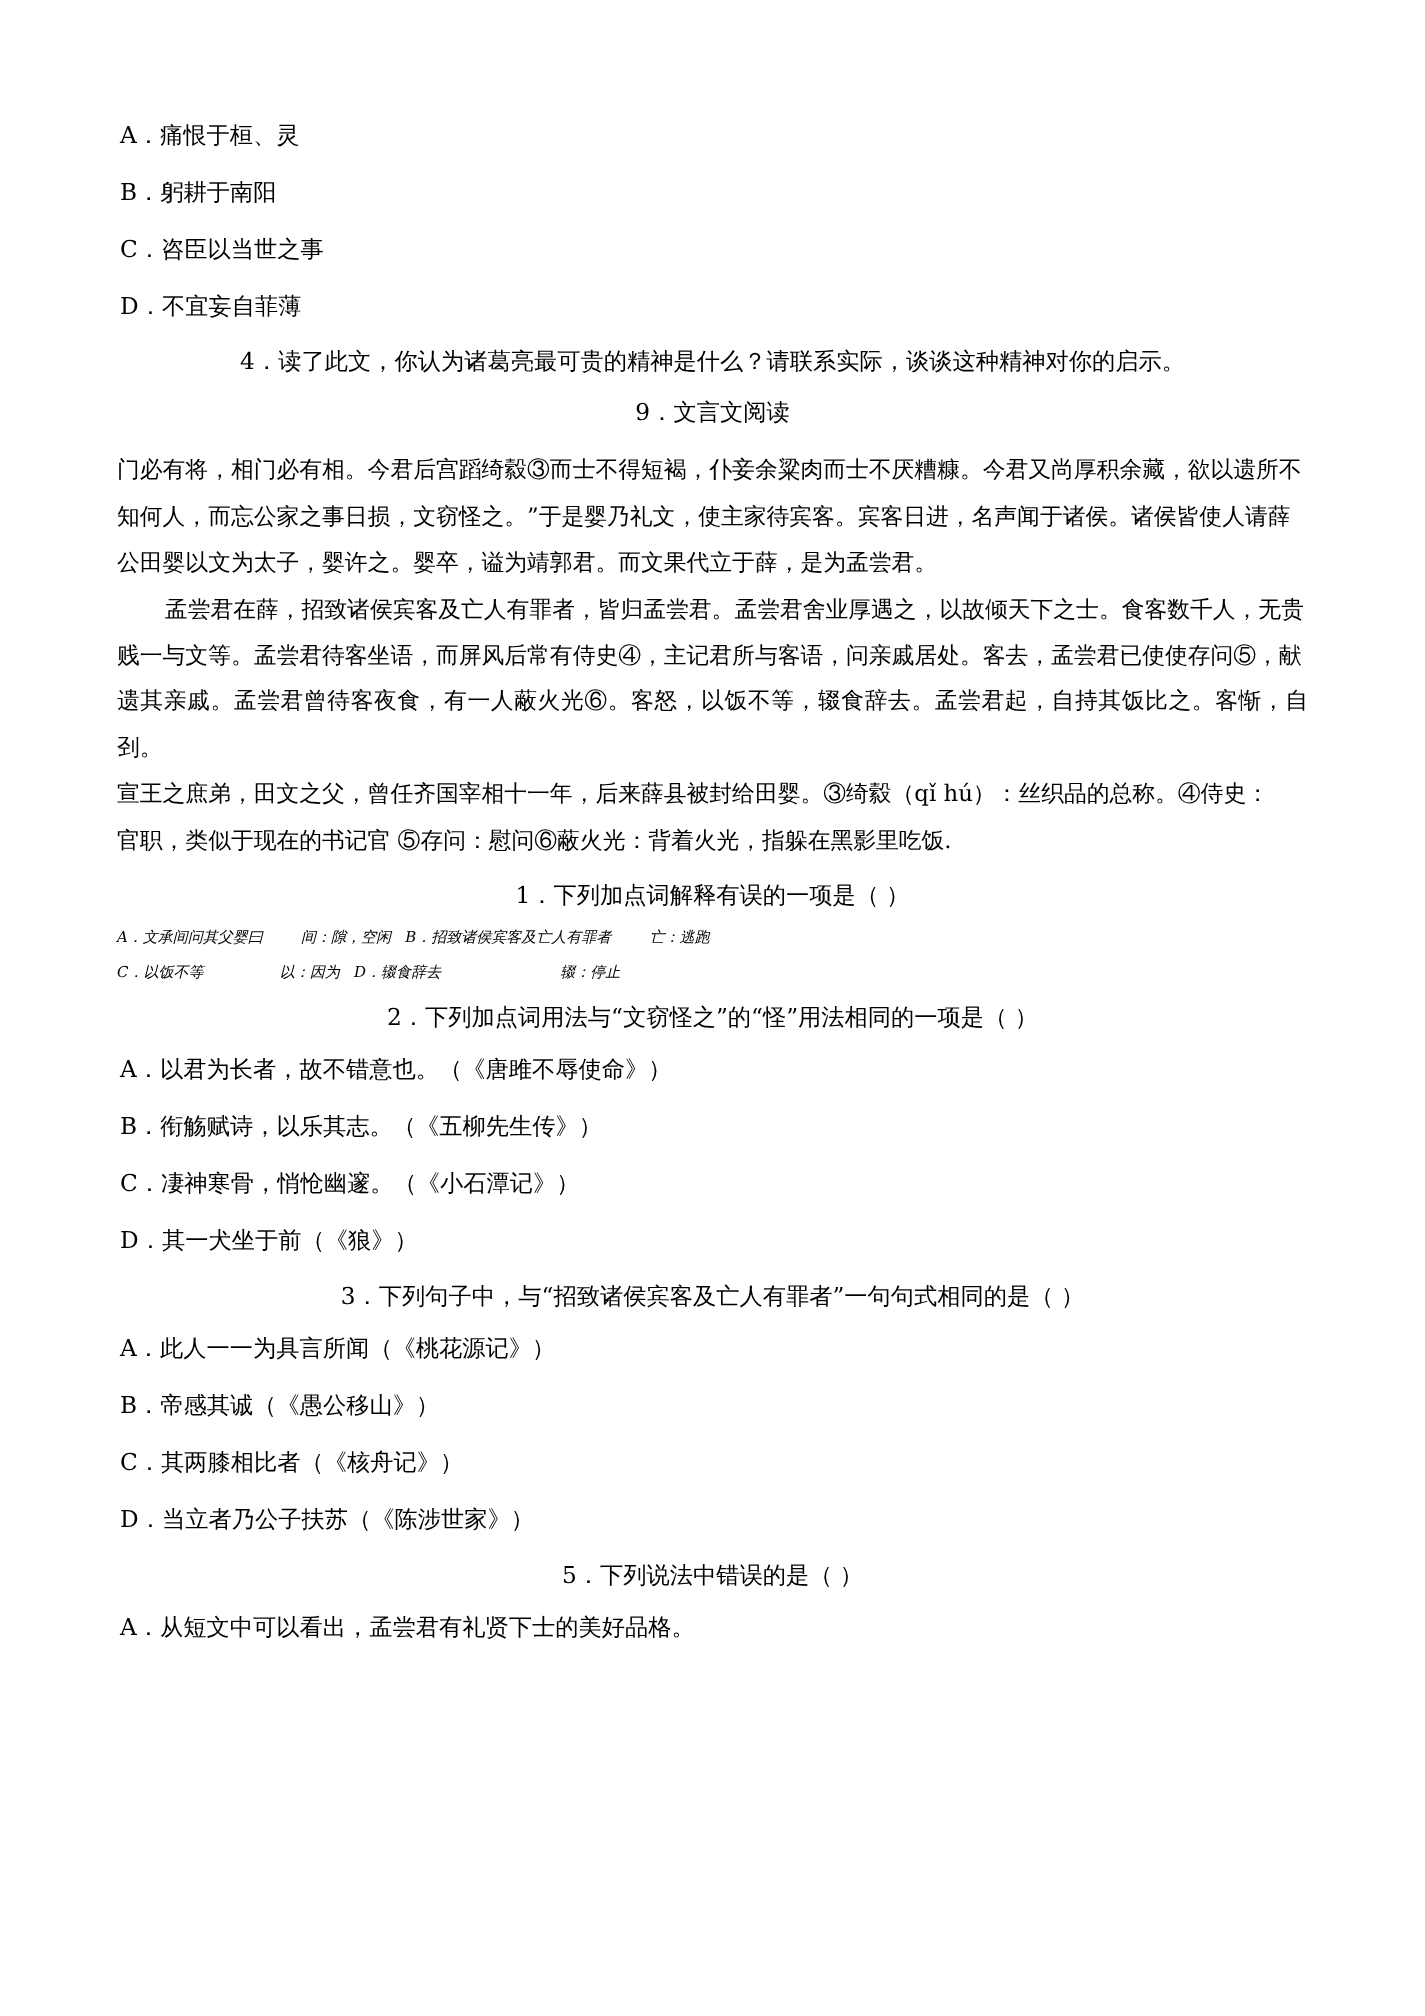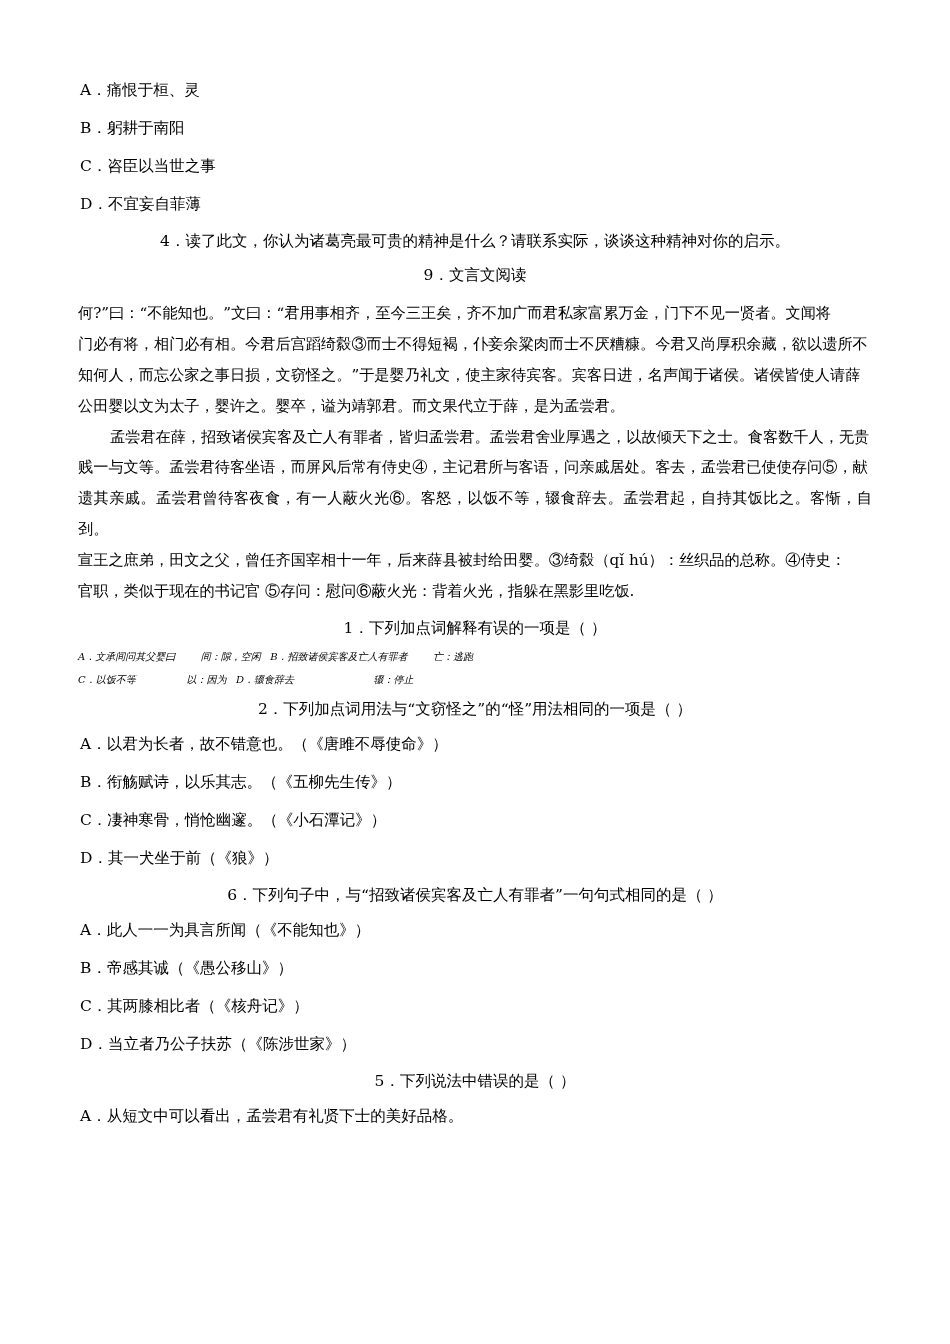--- a/index.html
+++ b/index.html
@@ -71,7 +71,6 @@
   <p class="qline">9．文言文阅读</p>
 
   <div class="blk">
-    <p class="para">何?”曰：“不能知也。”文曰：“君用事相齐，至今三王矣，齐不加广而君私家富累万金，门下不见一贤者。文闻将</p>
     <p class="para">门必有将，相门必有相。今君后宫蹈绮縠③而士不得短褐，仆妾余粱肉而士不厌糟糠。今君又尚厚积余藏，欲以遗所不</p>
     <p class="para">知何人，而忘公家之事日损，文窃怪之。”于是婴乃礼文，使主家待宾客。宾客日进，名声闻于诸侯。诸侯皆使人请薛</p>
     <p class="para">公田婴以文为太子，婴许之。婴卒，谥为靖郭君。而文果代立于薛，是为孟尝君。</p>

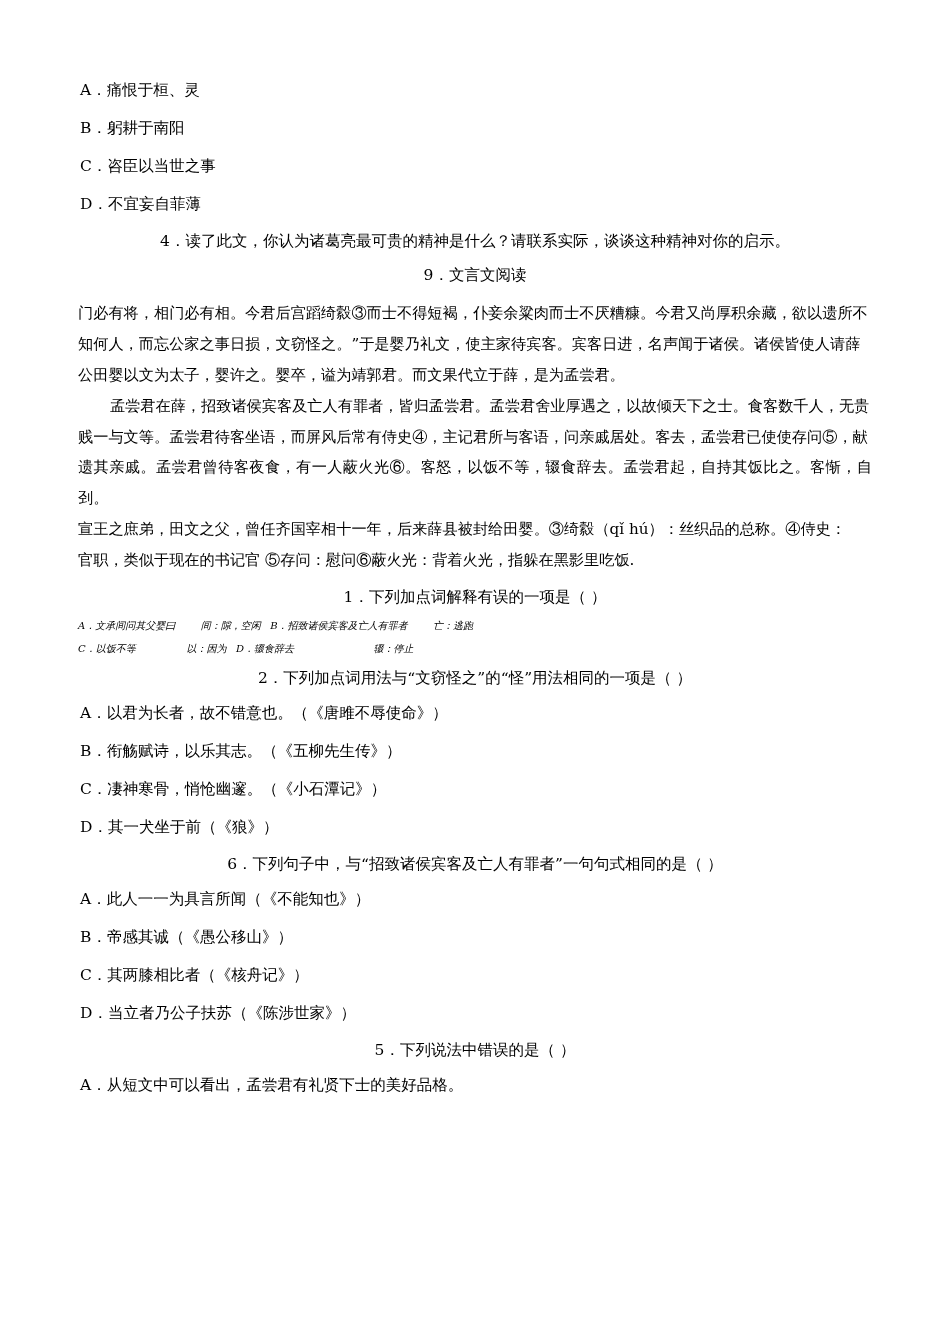--- a/index.html
+++ b/index.html
@@ -101,7 +101,7 @@
   </div>
 
   <div>
-    <p class="qline">6．下列句子中，与“招致诸侯宾客及亡人有罪者”一句句式相同的是（           ）</p>
+    <p class="qline">3．下列句子中，与“招致诸侯宾客及亡人有罪者”一句句式相同的是（           ）</p>
     <p class="opt">A．此人一一为具言所闻（《不能知也》）</p>
     <p class="opt">B．帝感其诚（《愚公移山》）</p>
     <p class="opt">C．其两膝相比者（《核舟记》）</p>

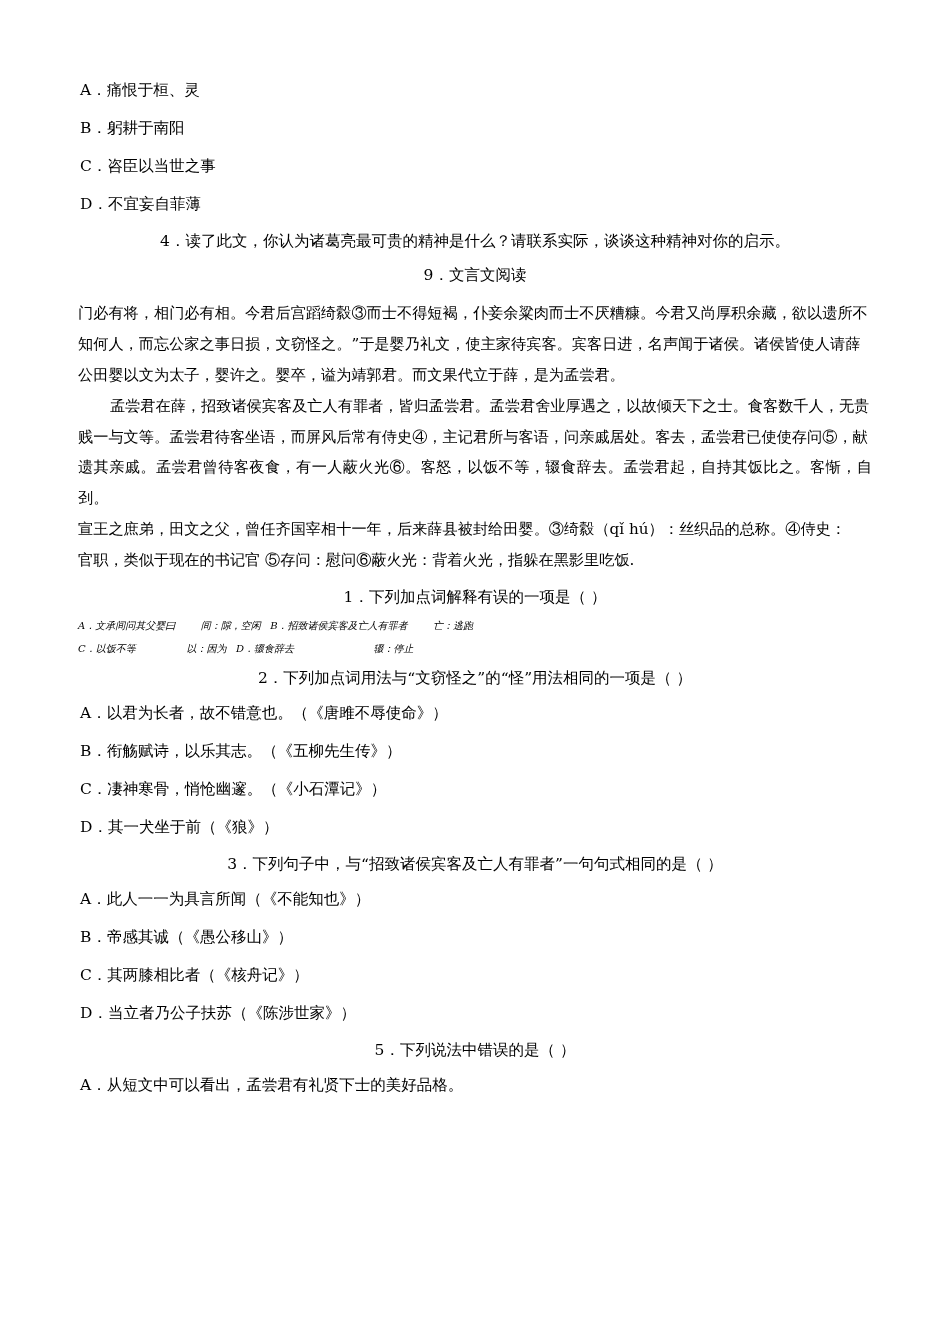--- a/index.html
+++ b/index.html
@@ -102,7 +102,7 @@
 
   <div>
     <p class="qline">3．下列句子中，与“招致诸侯宾客及亡人有罪者”一句句式相同的是（           ）</p>
-    <p class="opt">A．此人一一为具言所闻（《不能知也》）</p>
+    <p class="opt">A．此人一一为具言所闻（《桃花源记》）</p>
     <p class="opt">B．帝感其诚（《愚公移山》）</p>
     <p class="opt">C．其两膝相比者（《核舟记》）</p>
     <p class="opt">D．当立者乃公子扶苏（《陈涉世家》）</p>

